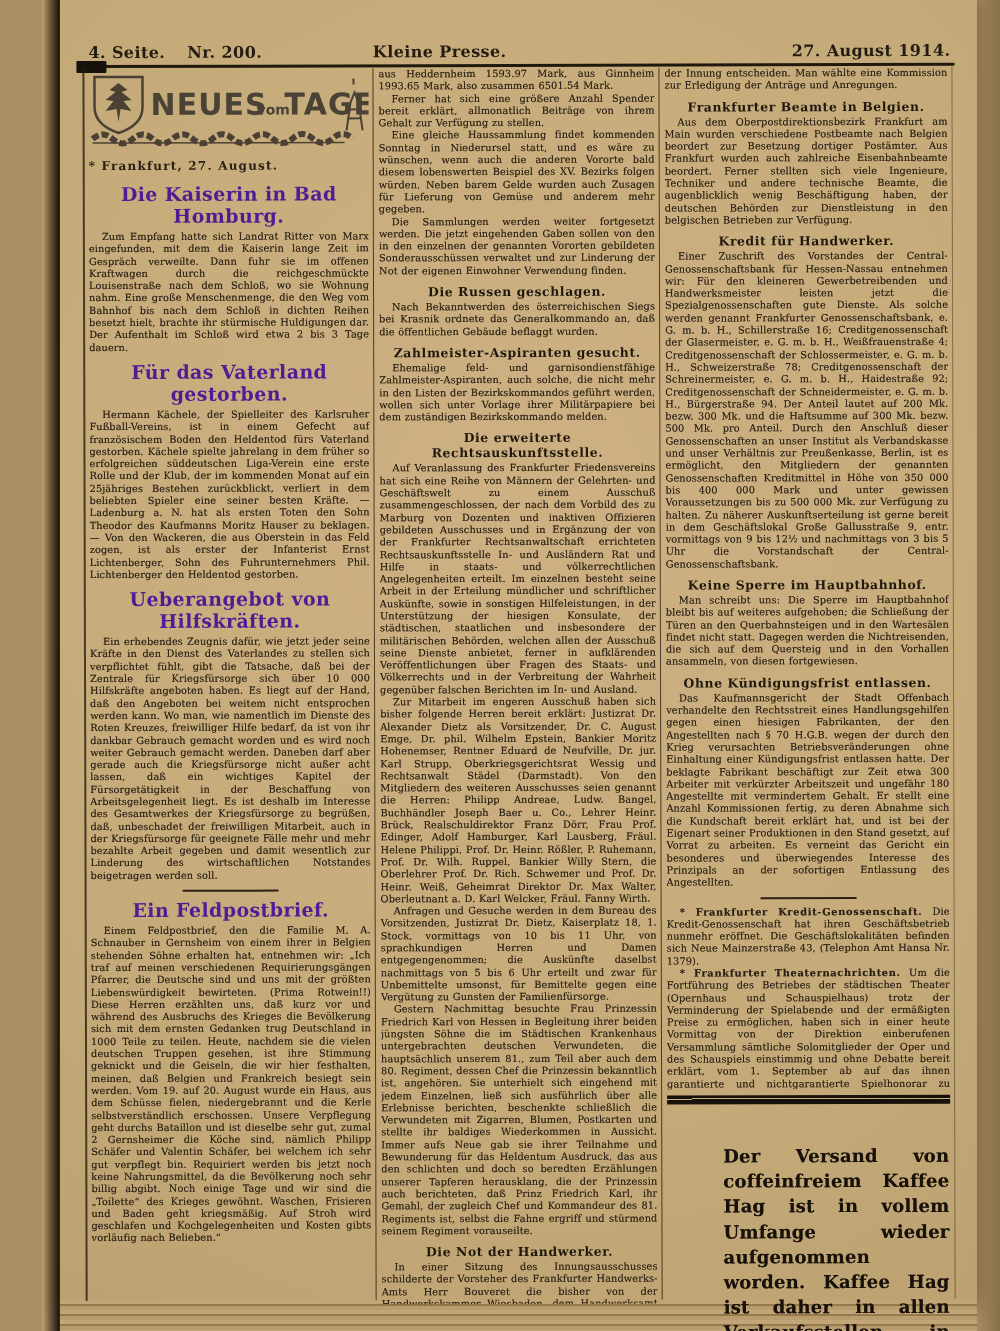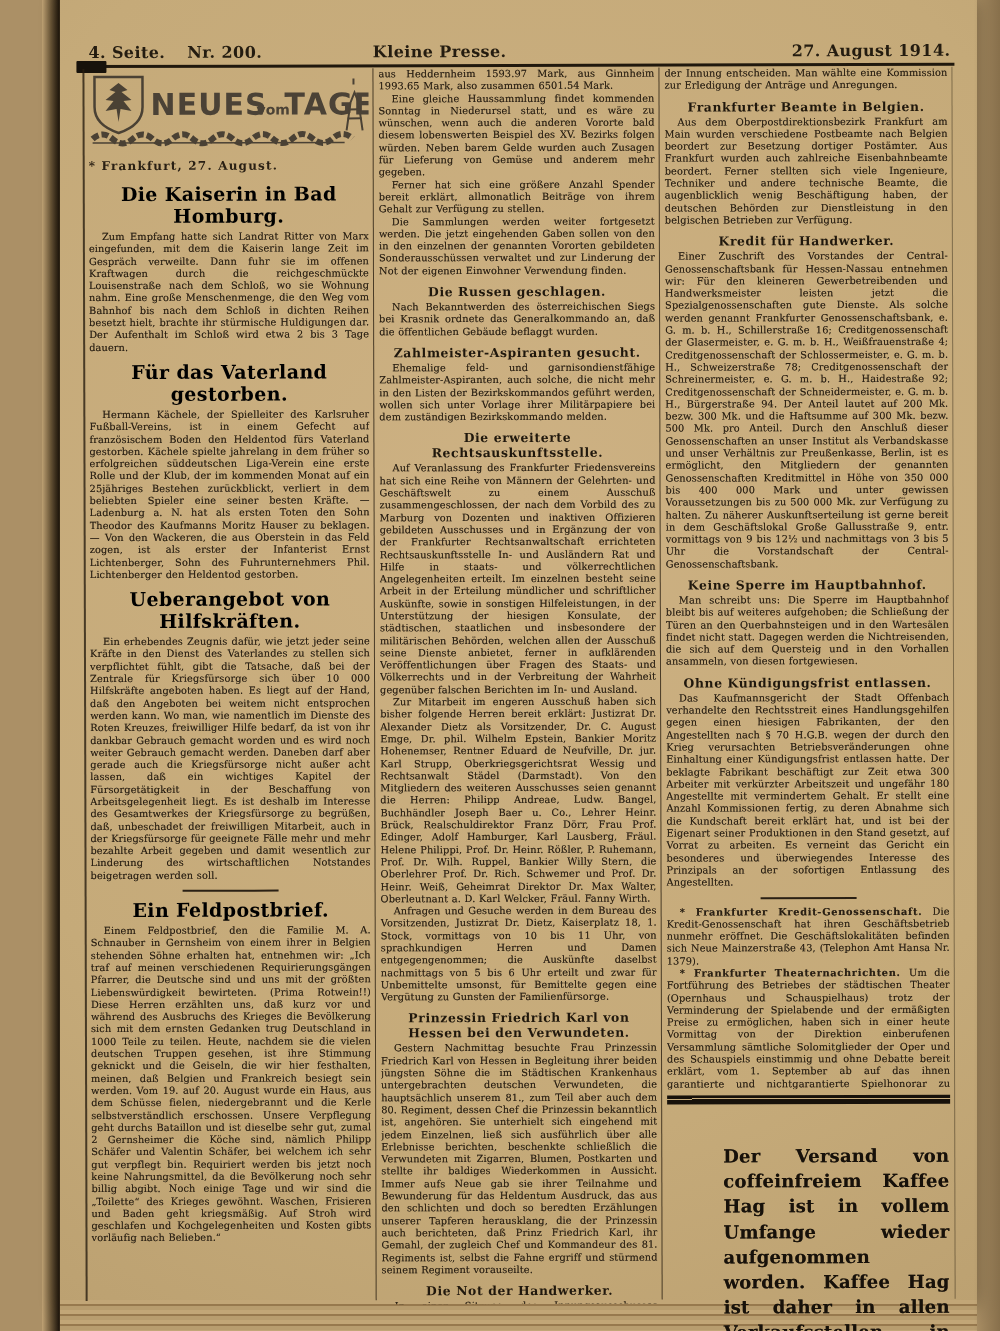--- a/index.html
+++ b/index.html
@@ -122,8 +122,8 @@
   <div class="col" id="col2">
     <div class="flow">
         <p class="body noindent">aus Heddernheim 1593.97 Mark, aus Ginnheim 1993.65 Mark, also zusammen 6501.54 Mark.</p>
+        <p class="body">Ferner hat sich eine größere Anzahl Spender bereit erklärt, allmonatlich Beiträge von ihrem Gehalt zur Verfügung zu stellen.</p>
         <p class="body">Eine gleiche Haussammlung findet kommenden Sonntag in Niederursel statt, und es wäre zu wünschen, wenn auch die anderen Vororte bald diesem lobenswerten Beispiel des XV. Bezirks folgen würden. Neben barem Gelde wurden auch Zusagen für Lieferung von Gemüse und anderem mehr gegeben.</p>
-        <p class="body">Ferner hat sich eine größere Anzahl Spender bereit erklärt, allmonatlich Beiträge von ihrem Gehalt zur Verfügung zu stellen.</p>
         <p class="body">Die Sammlungen werden weiter fortgesetzt werden. Die jetzt eingehenden Gaben sollen von den in den einzelnen der genannten Vororten gebildeten Sonderausschüssen verwaltet und zur Linderung der Not der eigenen Einwohner Verwendung finden.</p>
         <div class="h2">Die Russen geschlagen.</div>
         <p class="body">Nach Bekanntwerden des österreichischen Siegs bei Krasnik ordnete das Generalkommando an, daß die öffentlichen Gebäude beflaggt wurden.</p>

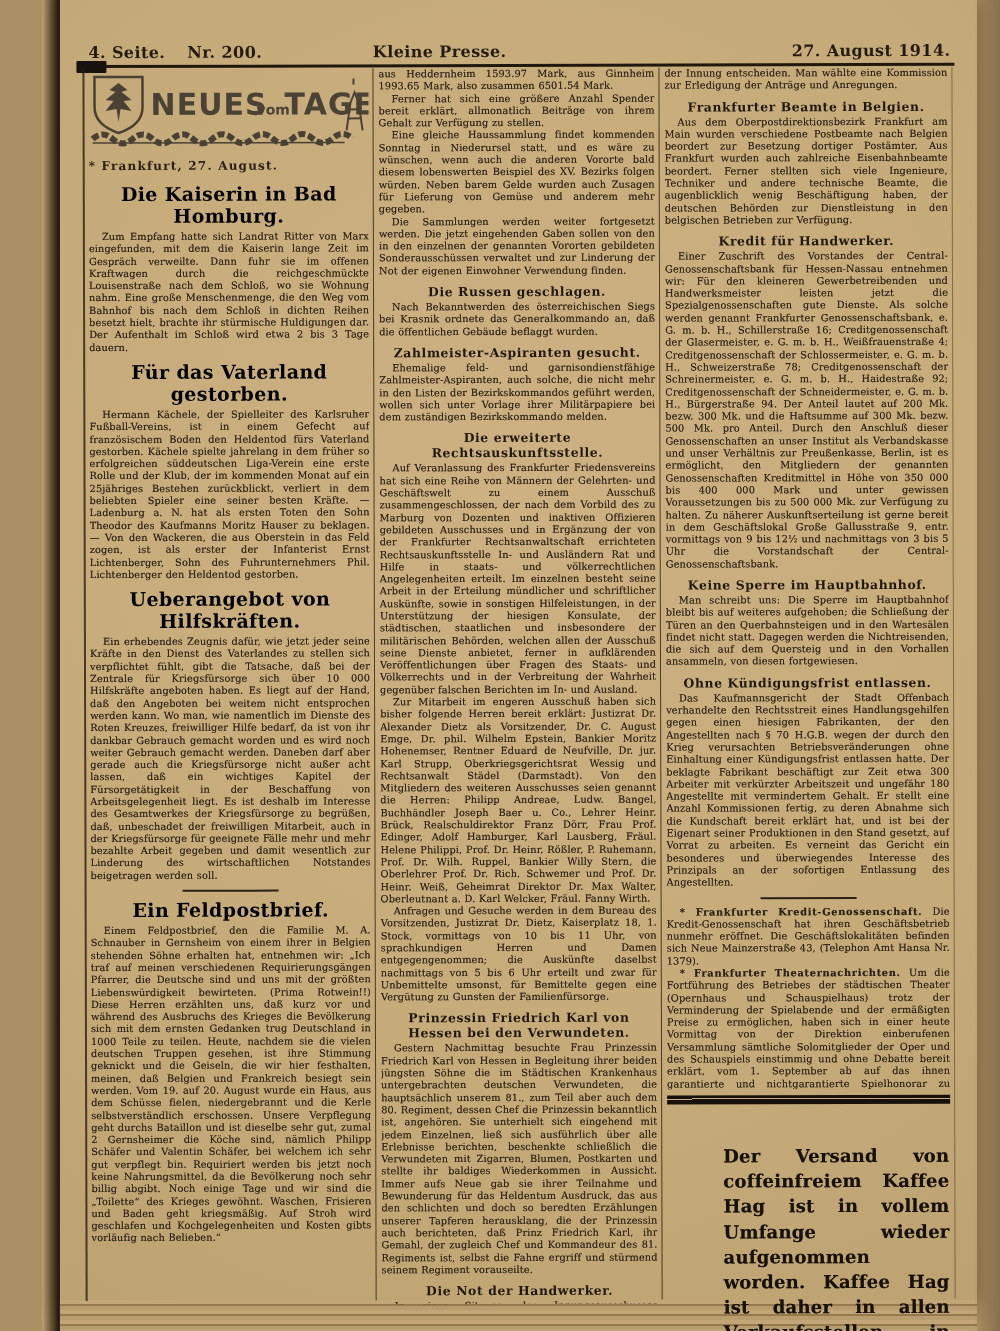--- a/index.html
+++ b/index.html
@@ -45,7 +45,7 @@
             letter-spacing:1.2px;color:#2a2014;}
 
   .h1{font-size:19px;font-weight:bold;text-align:center;margin:7px 0 4px;
-      letter-spacing:.4px;color:#000000;}
+      letter-spacing:.4px;color:#4c1d95;}
   .h2{font-size:12.4px;font-weight:bold;text-align:center;margin:7px 0 2px;
       letter-spacing:.6px;color:#20180d;}
   .body{margin:0;font-size:9.8px;line-height:12.3px;text-align:justify;text-indent:13px;

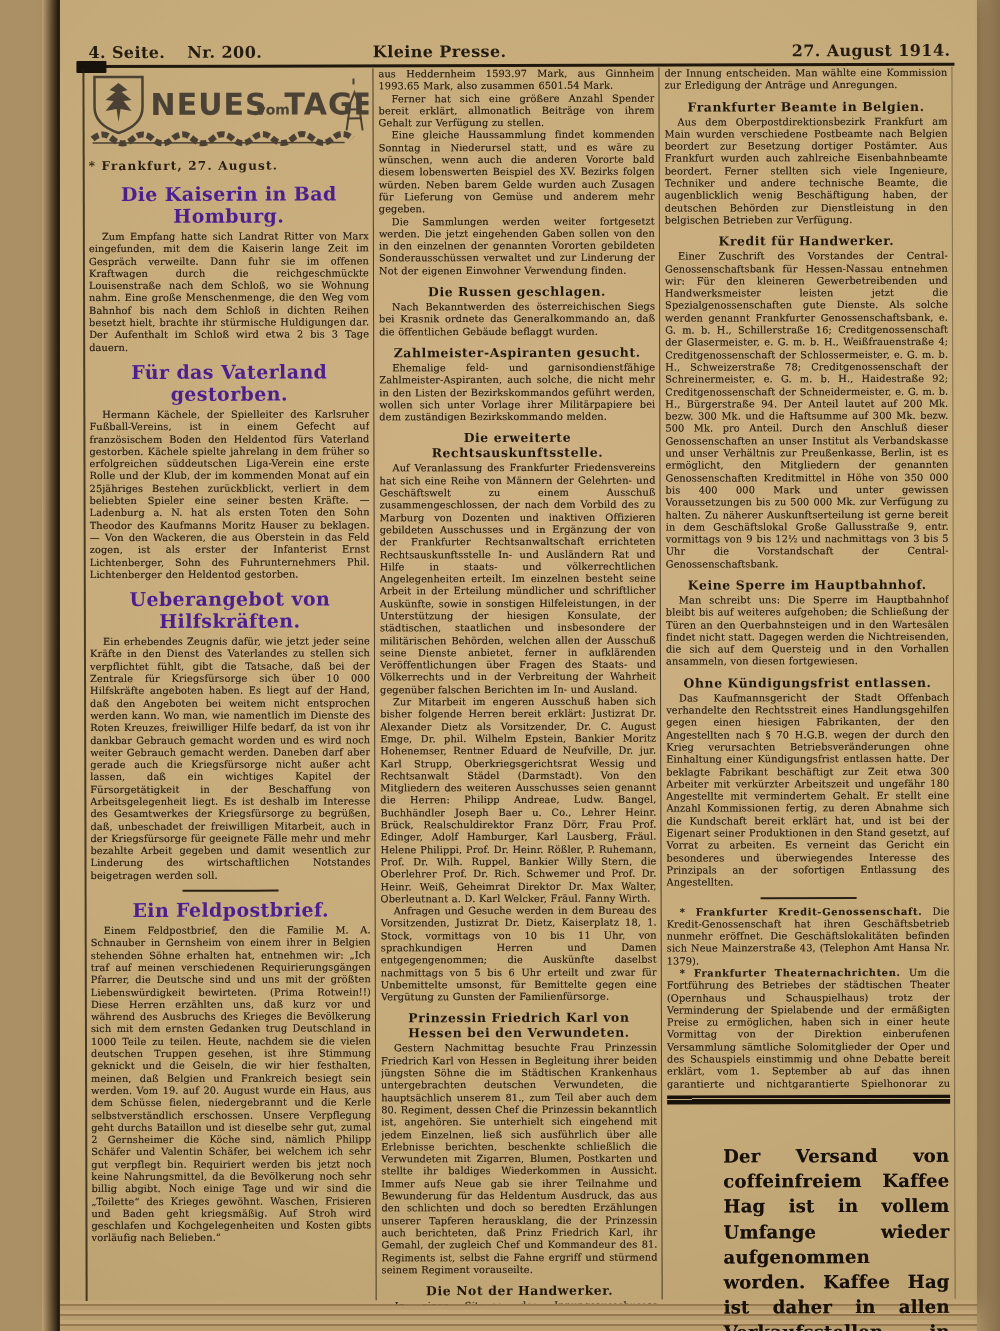--- a/index.html
+++ b/index.html
@@ -133,7 +133,6 @@
         <p class="body">Auf Veranlassung des Frankfurter Friedensvereins hat sich eine Reihe von Männern der Gelehrten- und Geschäftswelt zu einem Ausschuß zusammengeschlossen, der nach dem Vorbild des zu Marburg von Dozenten und inaktiven Offizieren gebildeten Ausschusses und in Ergänzung der von der Frankfurter Rechtsanwaltschaft errichteten Rechtsauskunftsstelle In- und Ausländern Rat und Hilfe in staats- und völkerrechtlichen Angelegenheiten erteilt. Im einzelnen besteht seine Arbeit in der Erteilung mündlicher und schriftlicher Auskünfte, sowie in sonstigen Hilfeleistungen, in der Unterstützung der hiesigen Konsulate, der städtischen, staatlichen und insbesondere der militärischen Behörden, welchen allen der Ausschuß seine Dienste anbietet, ferner in aufklärenden Veröffentlichungen über Fragen des Staats- und Völkerrechts und in der Verbreitung der Wahrheit gegenüber falschen Berichten im In- und Ausland.</p>
         <p class="body">Zur Mitarbeit im engeren Ausschuß haben sich bisher folgende Herren bereit erklärt: Justizrat Dr. Alexander Dietz als Vorsitzender, Dr. C. August Emge, Dr. phil. Wilhelm Epstein, Bankier Moritz Hohenemser, Rentner Eduard de Neufville, Dr. jur. Karl Strupp, Oberkriegsgerichtsrat Wessig und Rechtsanwalt Städel (Darmstadt). Von den Mitgliedern des weiteren Ausschusses seien genannt die Herren: Philipp Andreae, Ludw. Bangel, Buchhändler Joseph Baer u. Co., Lehrer Heinr. Brück, Realschuldirektor Franz Dörr, Frau Prof. Edinger, Adolf Hamburger, Karl Lausberg, Fräul. Helene Philippi, Prof. Dr. Heinr. Rößler, P. Ruhemann, Prof. Dr. Wilh. Ruppel, Bankier Willy Stern, die Oberlehrer Prof. Dr. Rich. Schwemer und Prof. Dr. Heinr. Weiß, Geheimrat Direktor Dr. Max Walter, Oberleutnant a. D. Karl Welcker, Fräul. Fanny Wirth.</p>
         <p class="body">Anfragen und Gesuche werden in dem Bureau des Vorsitzenden, Justizrat Dr. Dietz, Kaiserplatz 18, 1. Stock, vormittags von 10 bis 11 Uhr, von sprachkundigen Herren und Damen entgegengenommen; die Auskünfte daselbst nachmittags von 5 bis 6 Uhr erteilt und zwar für Unbemittelte umsonst, für Bemittelte gegen eine Vergütung zu Gunsten der Familienfürsorge.</p>
-        <div class="h2">Prinzessin Friedrich Karl von Hessen bei den Verwundeten.</div>
         <p class="body">Gestern Nachmittag besuchte Frau Prinzessin Friedrich Karl von Hessen in Begleitung ihrer beiden jüngsten Söhne die im Städtischen Krankenhaus untergebrachten deutschen Verwundeten, die hauptsächlich unserem 81., zum Teil aber auch dem 80. Regiment, dessen Chef die Prinzessin bekanntlich ist, angehören. Sie unterhielt sich eingehend mit jedem Einzelnen, ließ sich ausführlich über alle Erlebnisse berichten, beschenkte schließlich die Verwundeten mit Zigarren, Blumen, Postkarten und stellte ihr baldiges Wiederkommen in Aussicht. Immer aufs Neue gab sie ihrer Teilnahme und Bewunderung für das Heldentum Ausdruck, das aus den schlichten und doch so beredten Erzählungen unserer Tapferen herausklang, die der Prinzessin auch berichteten, daß Prinz Friedrich Karl, ihr Gemahl, der zugleich Chef und Kommandeur des 81. Regiments ist, selbst die Fahne ergriff und stürmend seinem Regiment vorauseilte.</p>
         <div class="h2">Die Not der Handwerker.</div>
         <p class="body">In einer Sitzung des Innungsausschusses schilderte der Vorsteher des Frankfurter Handwerks-Amts Herr Bouveret die bisher von der Handwerkskammer Wiesbaden, dem Handwerksamt und dem Innungsausschuß Frankfurt getroffenen Maßnahmen zur Linderung der Kriegsnot. Bezüglich der Kreditgenossenschaft äußerte er die Befürchtung, daß sie dem Handwerk und Kleingewerbe nicht viel helfen würde, da der Anteil von 500 Mark für kleine Handwerker und Gewerbetreibende zu hoch sei. Gar manchem Kleinhandwerker wäre jetzt schon mit einem Barkredit von 500 Mark geholfen. Stadtverordneter Belz, Vorsitzender der Mittelstandsvereinigung, erklärte ebenfalls, daß die Kreditgenossenschaft für den Mittelstand zur Hilfe nicht gut geeignet sei, und verwies auf die hiesigen Genossenschaftskassen, die zu wesentlich günstigeren Bedingungen in Anspruch genommen werden können. Ein Vertreter des Vereins der Hausbesitzer und Interessenten befürwortete einen Antrag beim Magistrat, daß diejenigen Hausbesitzer, deren Inhaber keine Miete bezahlen, da sie im Krieg sind, von dem Wassergeld befreit werden. Stadtv. Fromm gab die Anregung, eventuell dahin zu wirken, daß die Hypothekenzinsen gestundet und im Laufe von Jahren zurückgezahlt werden sollen. Ferner wird beantragt, den Unterricht in der Fortbildungsschule wieder zu eröffnen; über Ausnahmefälle der Befreiung von Lehrlingen von der Fortbildungsschulpflicht solle der Innungsausschuß auf Vorschlag</p>

